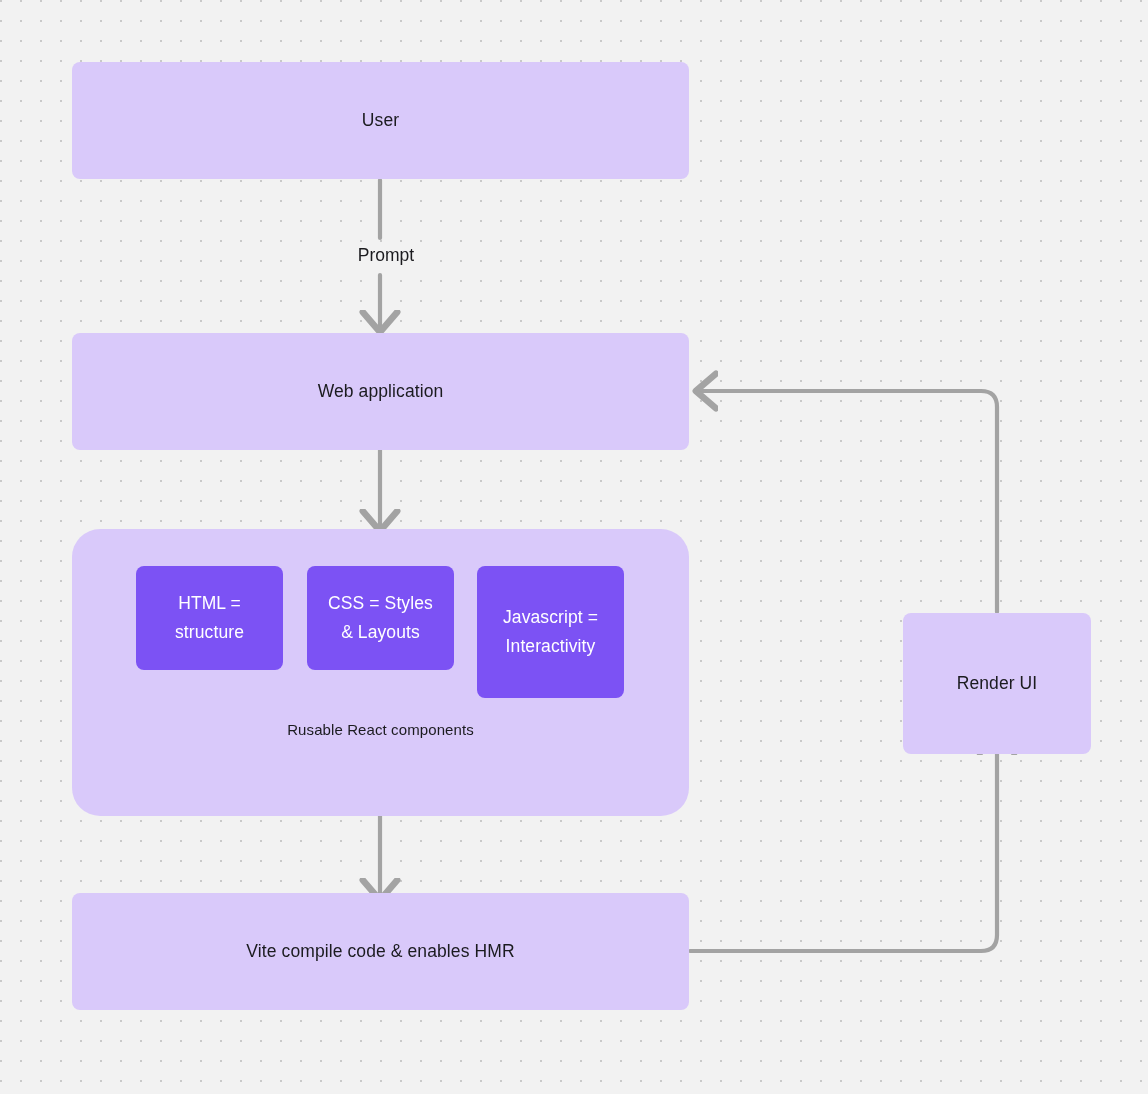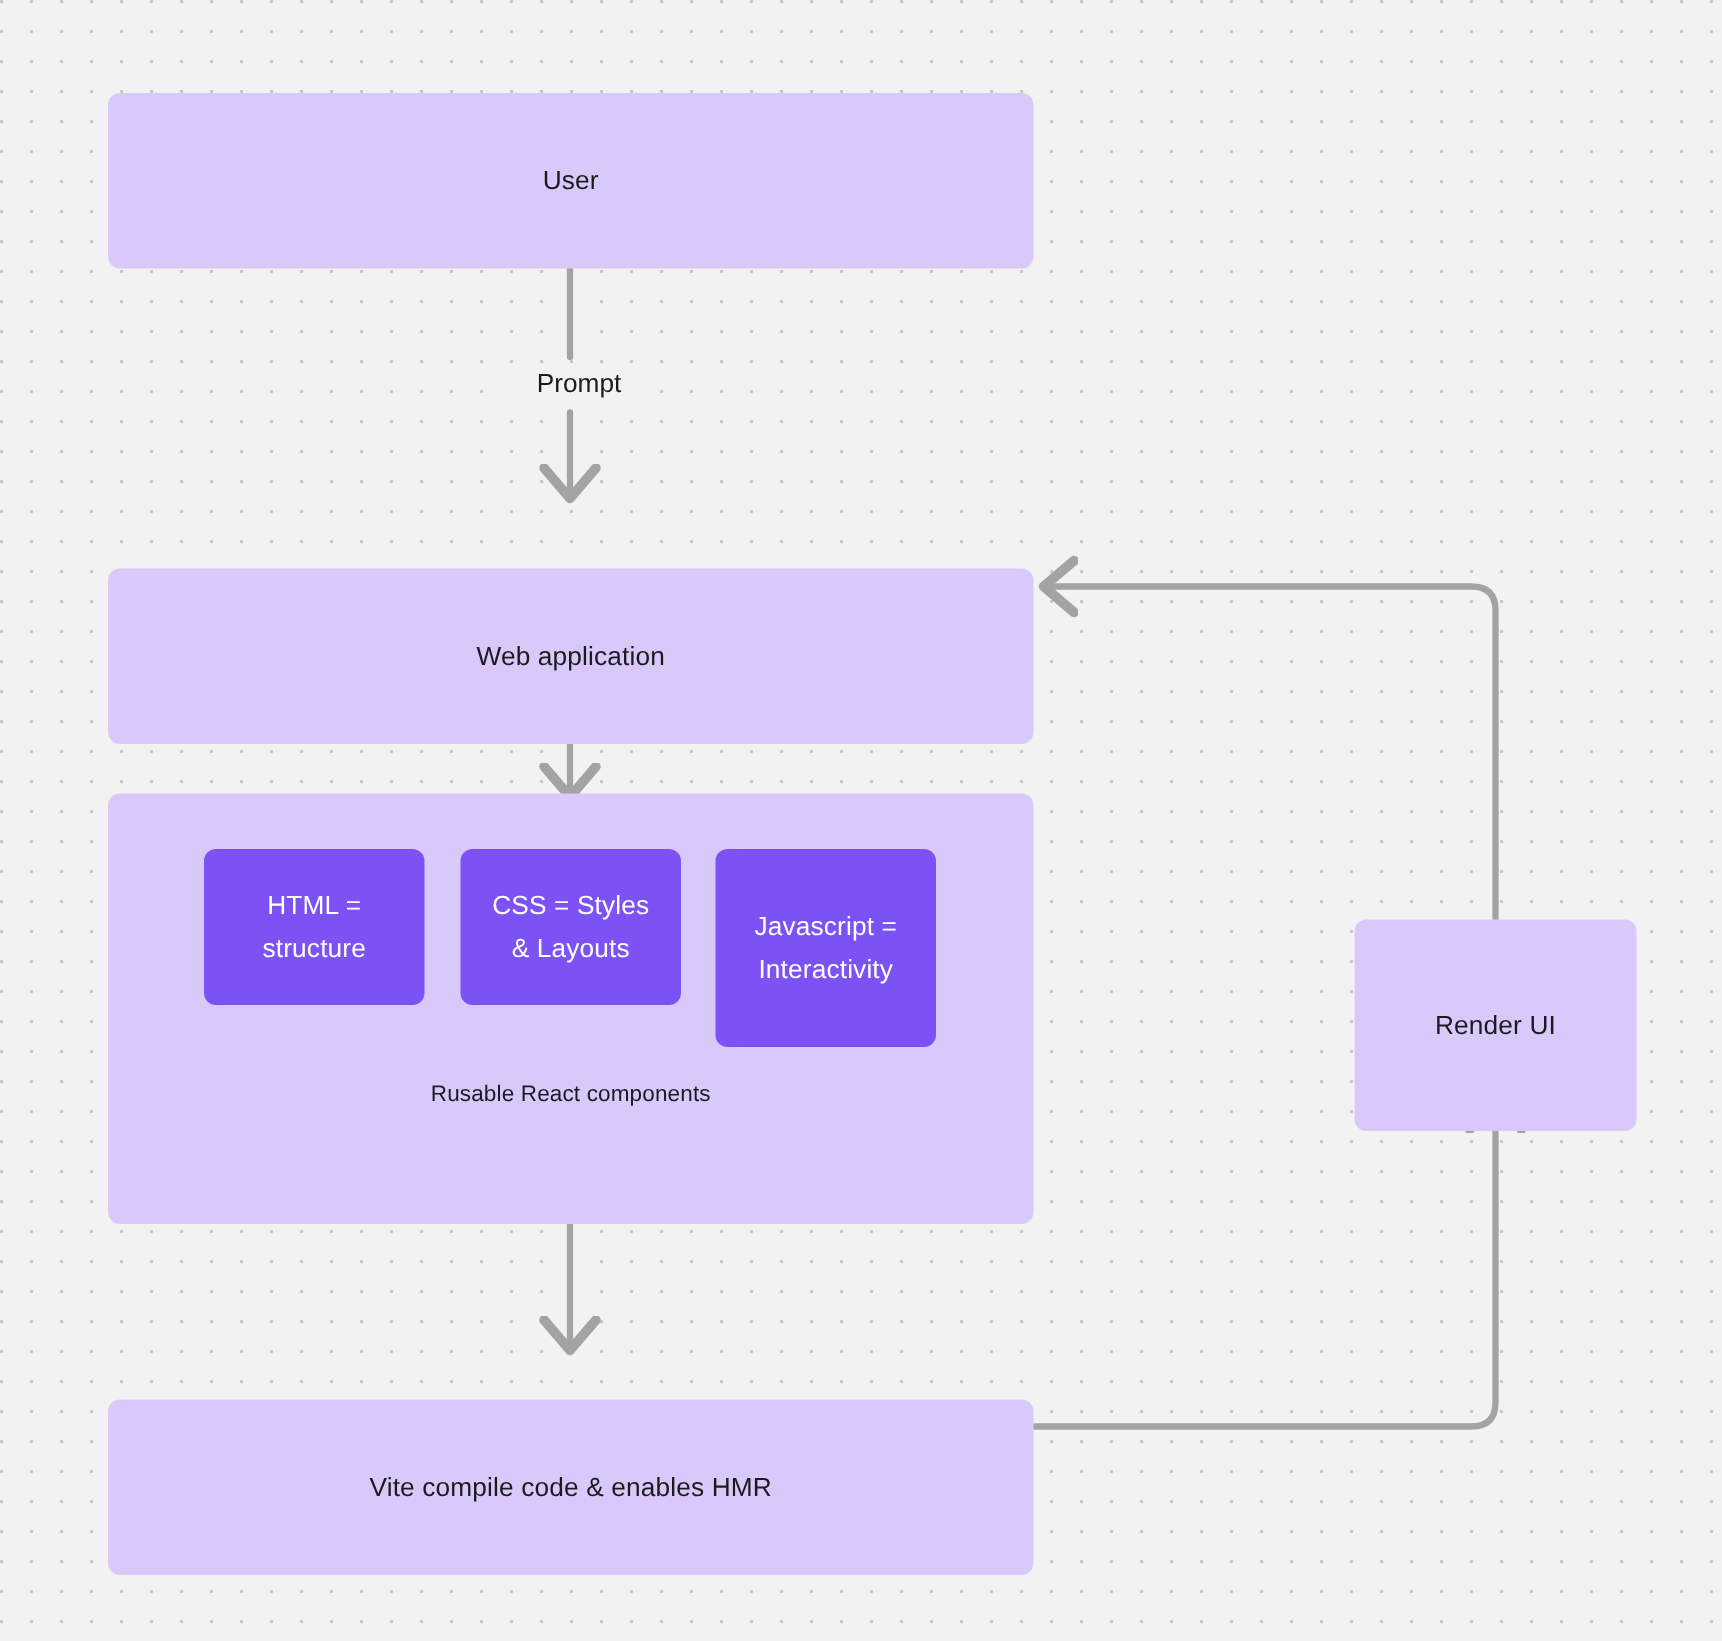--- a/index.html
+++ b/index.html
@@ -115,7 +115,7 @@
 
   <div class="edge-label" style="left:339px; top:245px; width:82px;">Prompt</div>
 
-  <div class="node node-outer" style="left:72px; top:333px; width:617px; height:117px;margin-top:46px;">
+  <div class="node node-outer" style="left:72px; top:333px; width:617px; height:117px;">
     <span>Web application</span>
   </div>
 

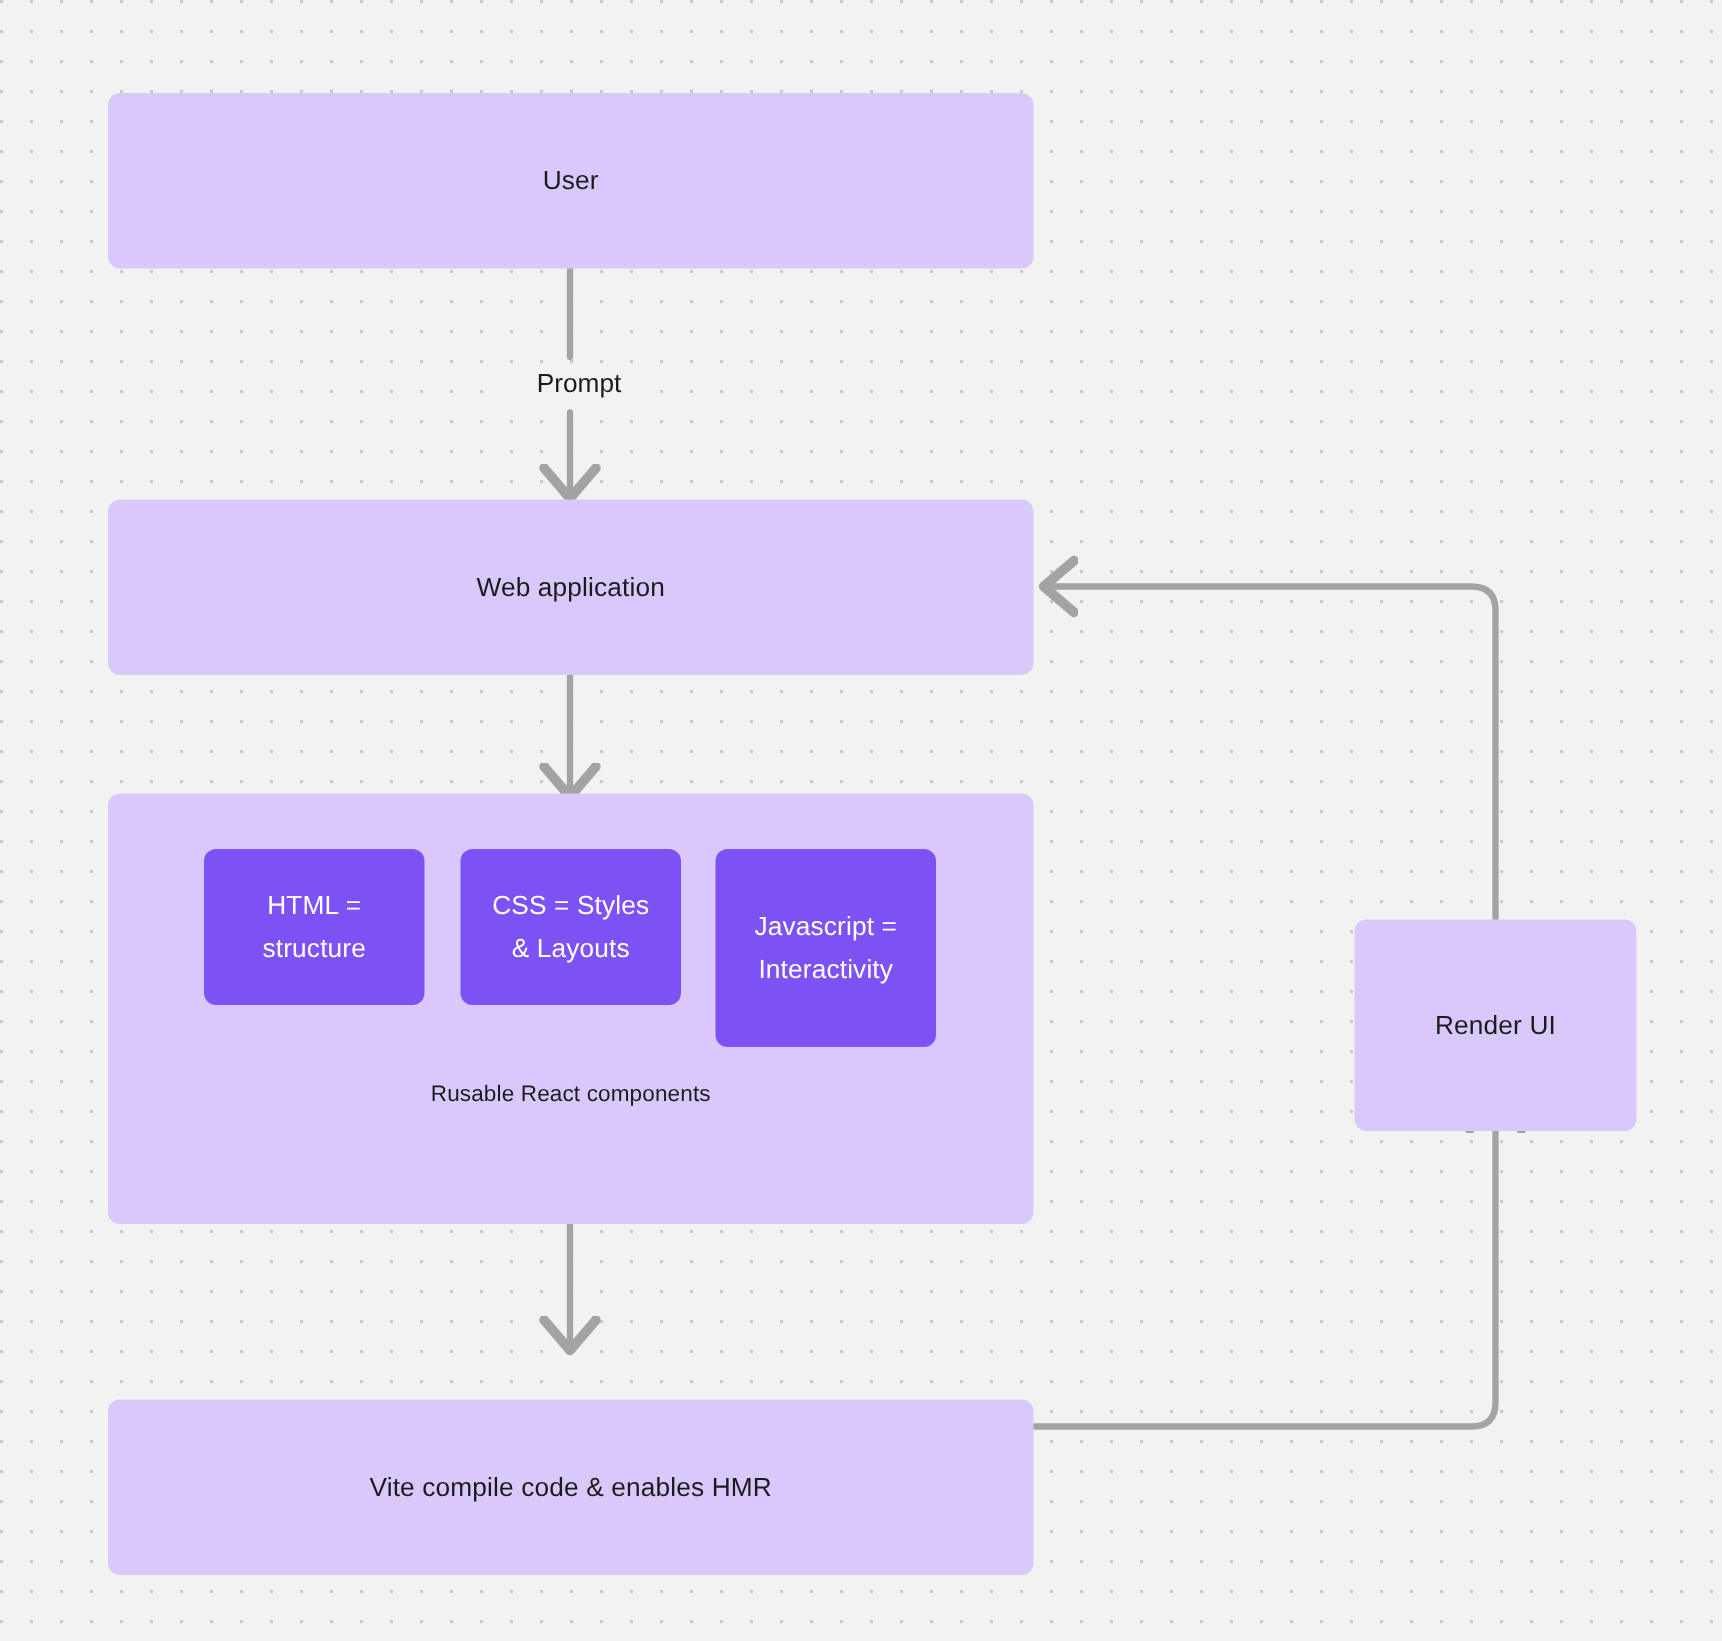--- a/index.html
+++ b/index.html
@@ -119,7 +119,7 @@
     <span>Web application</span>
   </div>
 
-  <div class="node node-group" style="left:72px; top:529px; width:617px; height:287px;">
+  <div class="node node-group" style="left:72px; top:529px; width:617px; height:287px;border-radius:28px;">
 
     <div class="node-inner" style="left:64px; top:37px; width:147px; height:104px;">
       <span>

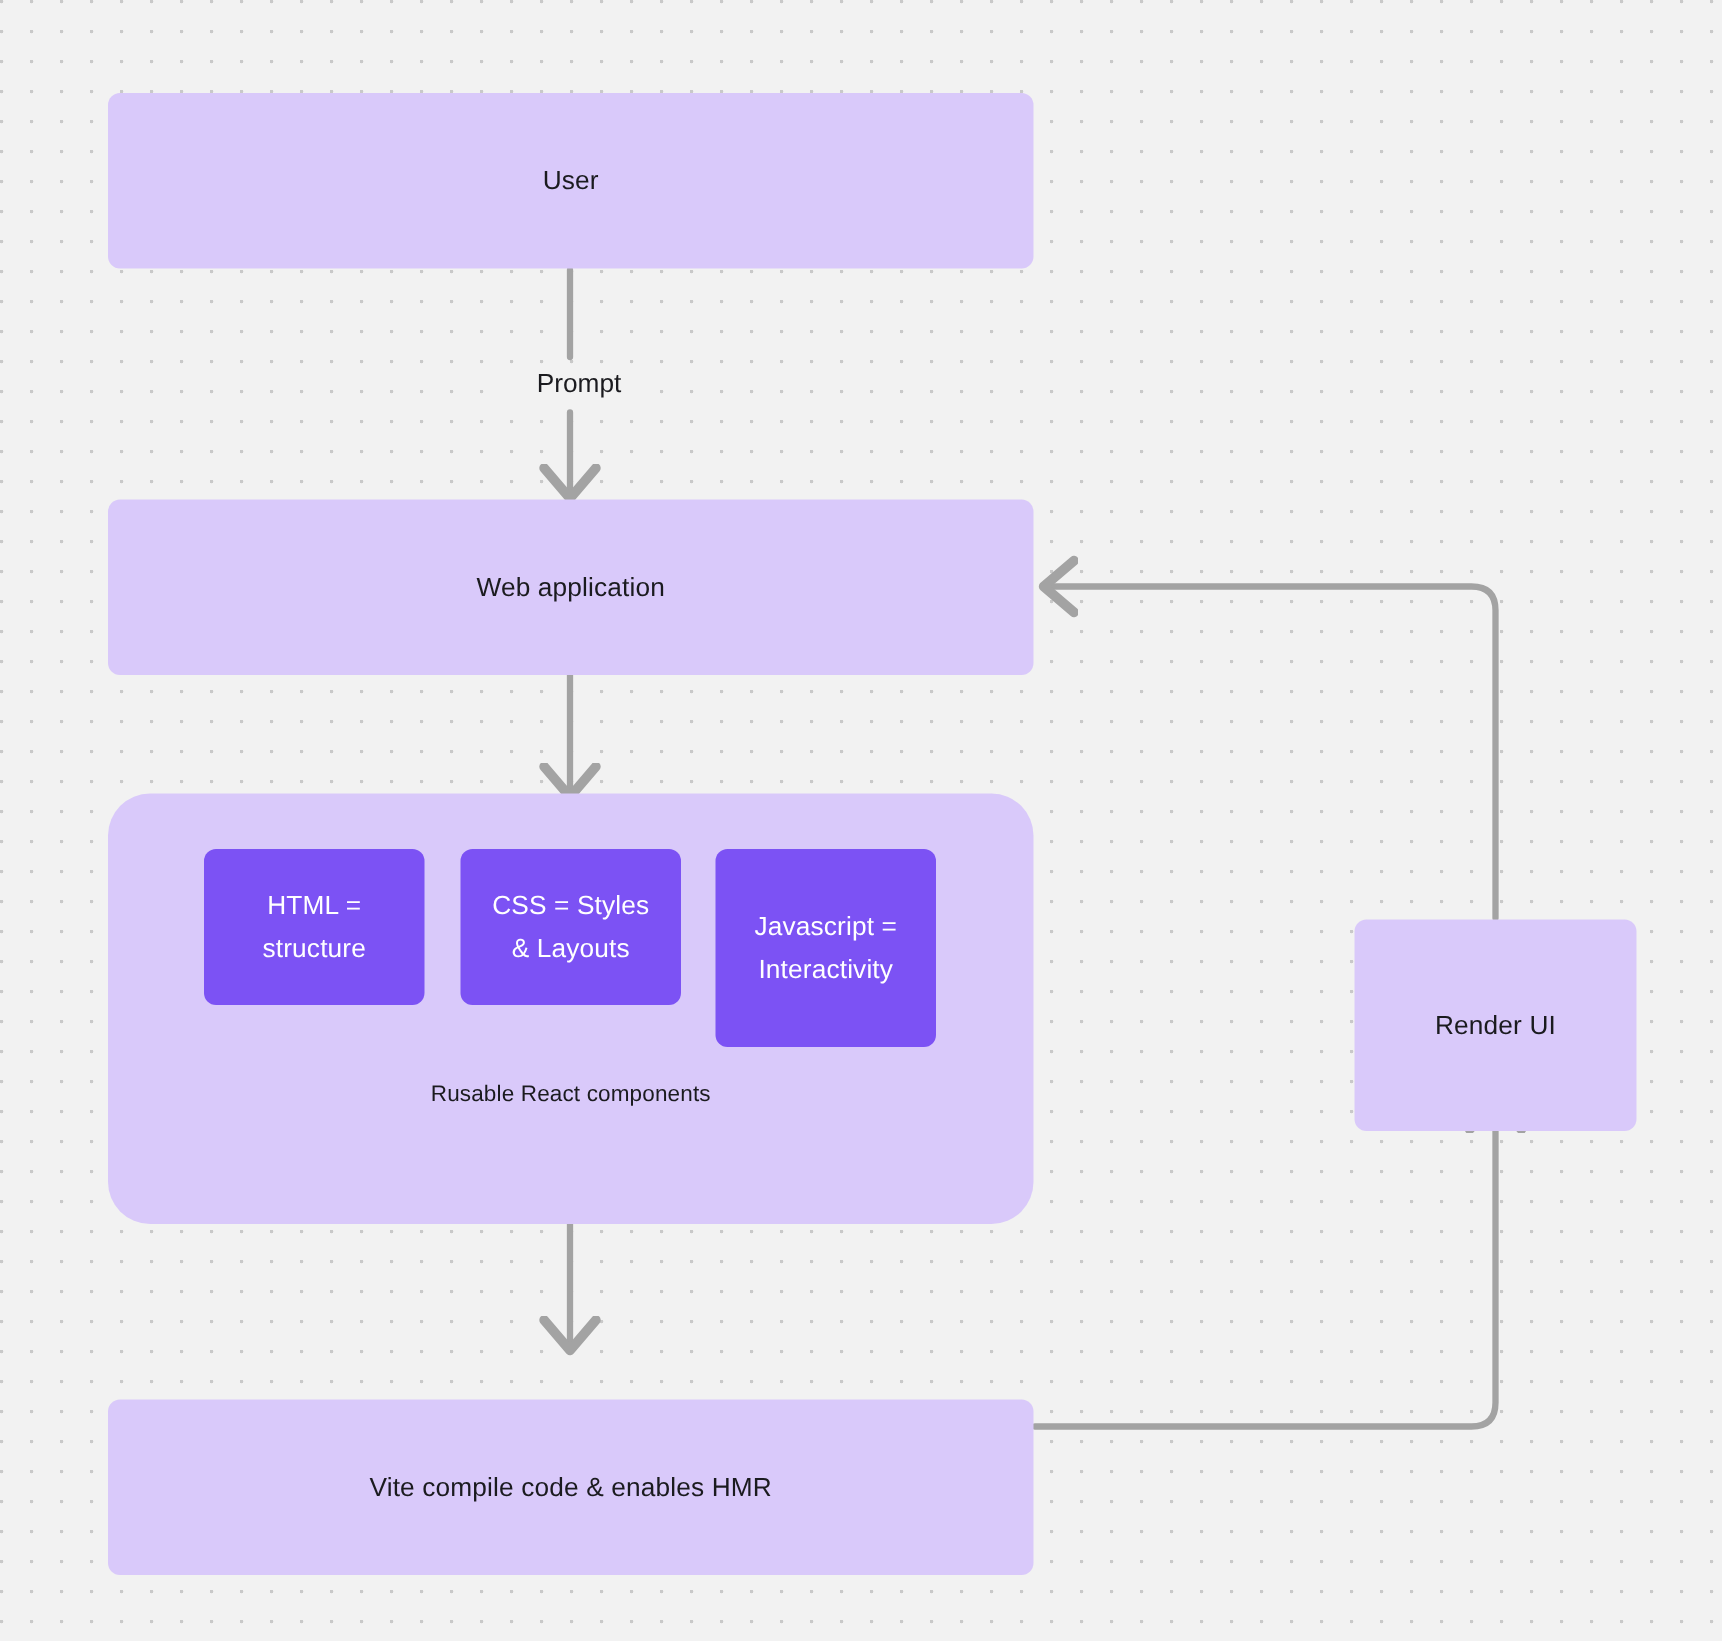--- a/index.html
+++ b/index.html
@@ -145,7 +145,7 @@
     <div class="group-caption" style="top:191px;">Rusable React components</div>
   </div>
 
-  <div class="node node-outer" style="left:72px; top:893px; width:617px; height:117px;margin-top:40px;">
+  <div class="node node-outer" style="left:72px; top:893px; width:617px; height:117px;">
     <span>Vite compile code &amp; enables HMR</span>
   </div>
 

